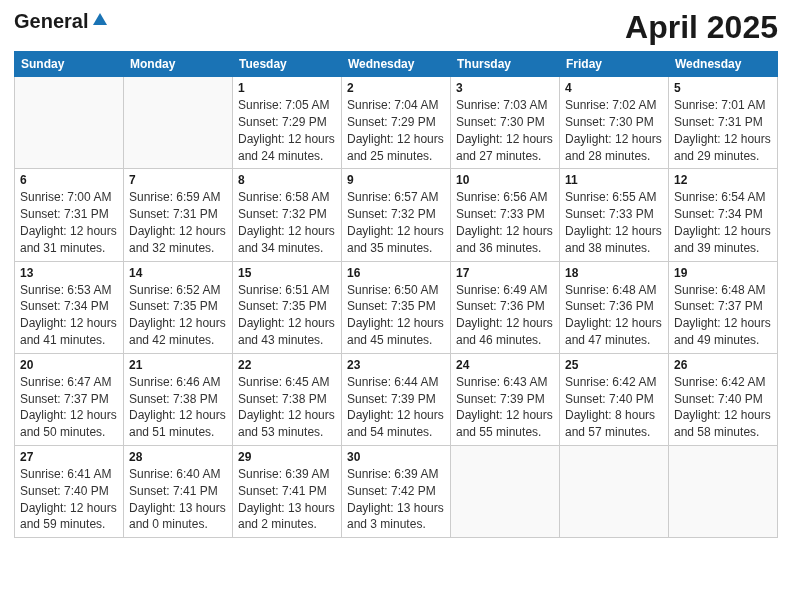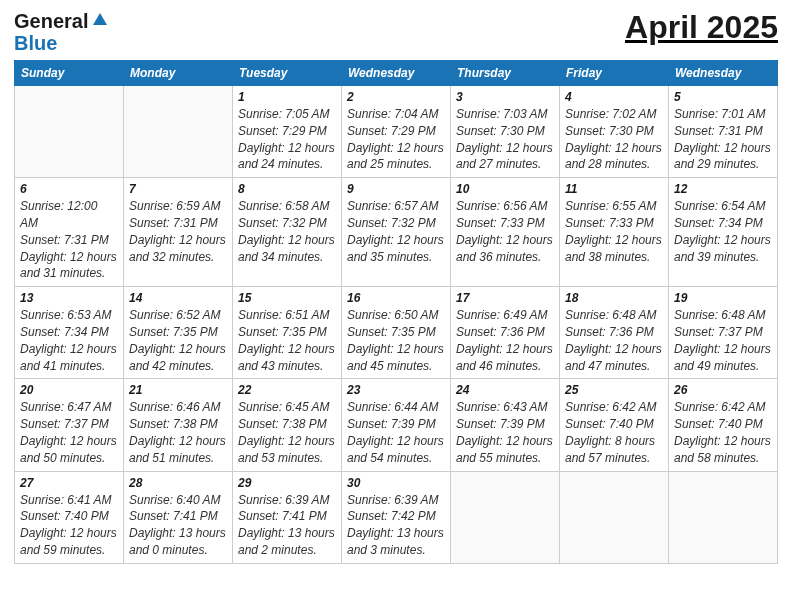--- a/index.html
+++ b/index.html
@@ -98,9 +98,6 @@
       <div class="logo-line1">
         <span>General</span>
         <div class="logo-triangle"></div>
-      </div>
-      <div class="logo-line2">
-        <span>Blue</span>
       </div>
     </div>
   </div>

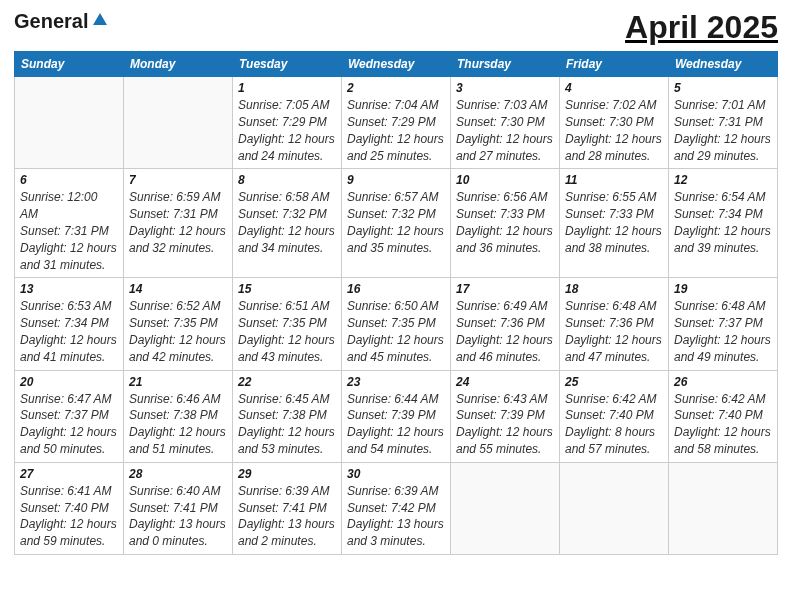--- a/index.html
+++ b/index.html
@@ -31,7 +31,6 @@
     }
     .title-section {
       text-align: left;
-      text-decoration: underline;
     }
     .main-title {
       font-size: 32px;

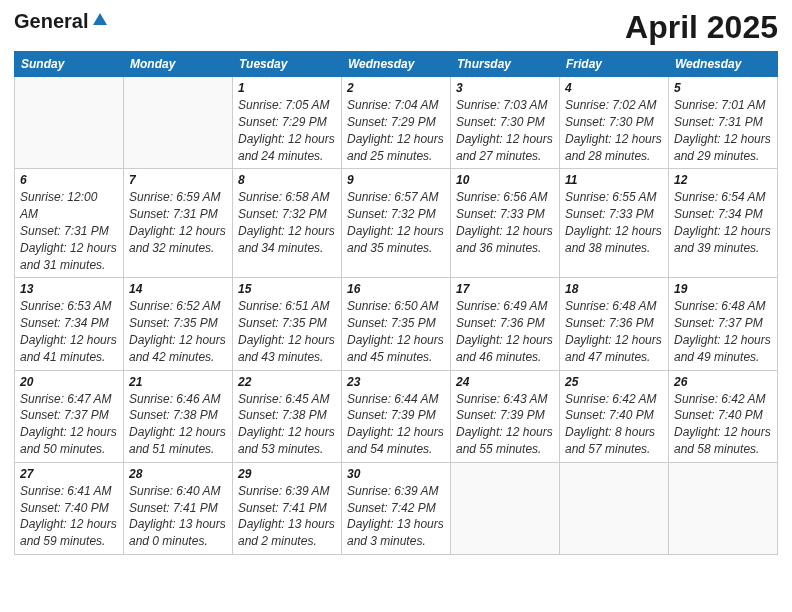--- a/index.html
+++ b/index.html
@@ -84,7 +84,6 @@
     table {
       border-collapse: collapse;
       width: 100%;
-      font-style: italic;
     }
   </style>
 </head>

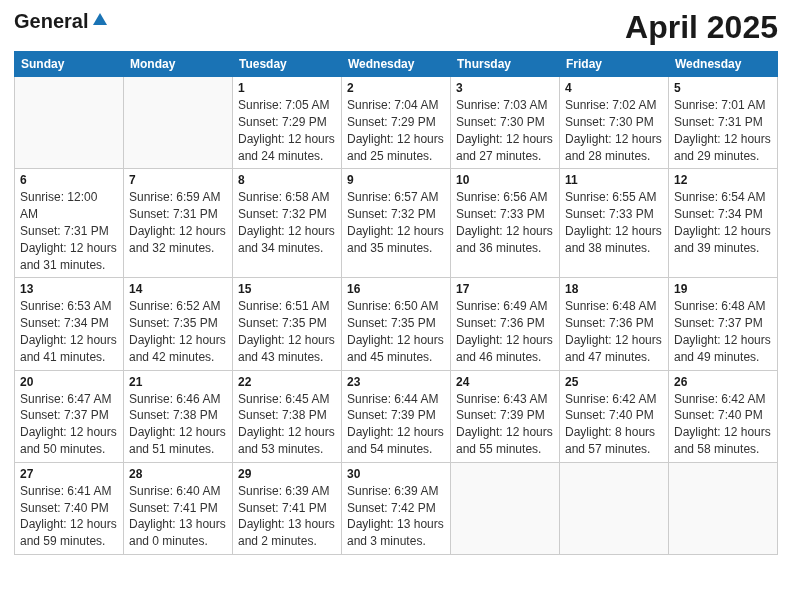--- a/index.html
+++ b/index.html
@@ -144,7 +144,7 @@
         <tr>
           <td>
             <span class="day-number">6</span>
-            <div class="day-info"><span>Sunrise: 12:00 AM</span><br><span>Sunset: 7:31 PM</span><br><span>Daylight: 12 hours and 31 minutes.</span></div>
+            <div class="day-info"><span>Sunrise: 7:00 AM</span><br><span>Sunset: 7:31 PM</span><br><span>Daylight: 12 hours and 31 minutes.</span></div>
           </td>
           <td>
             <span class="day-number">7</span>

